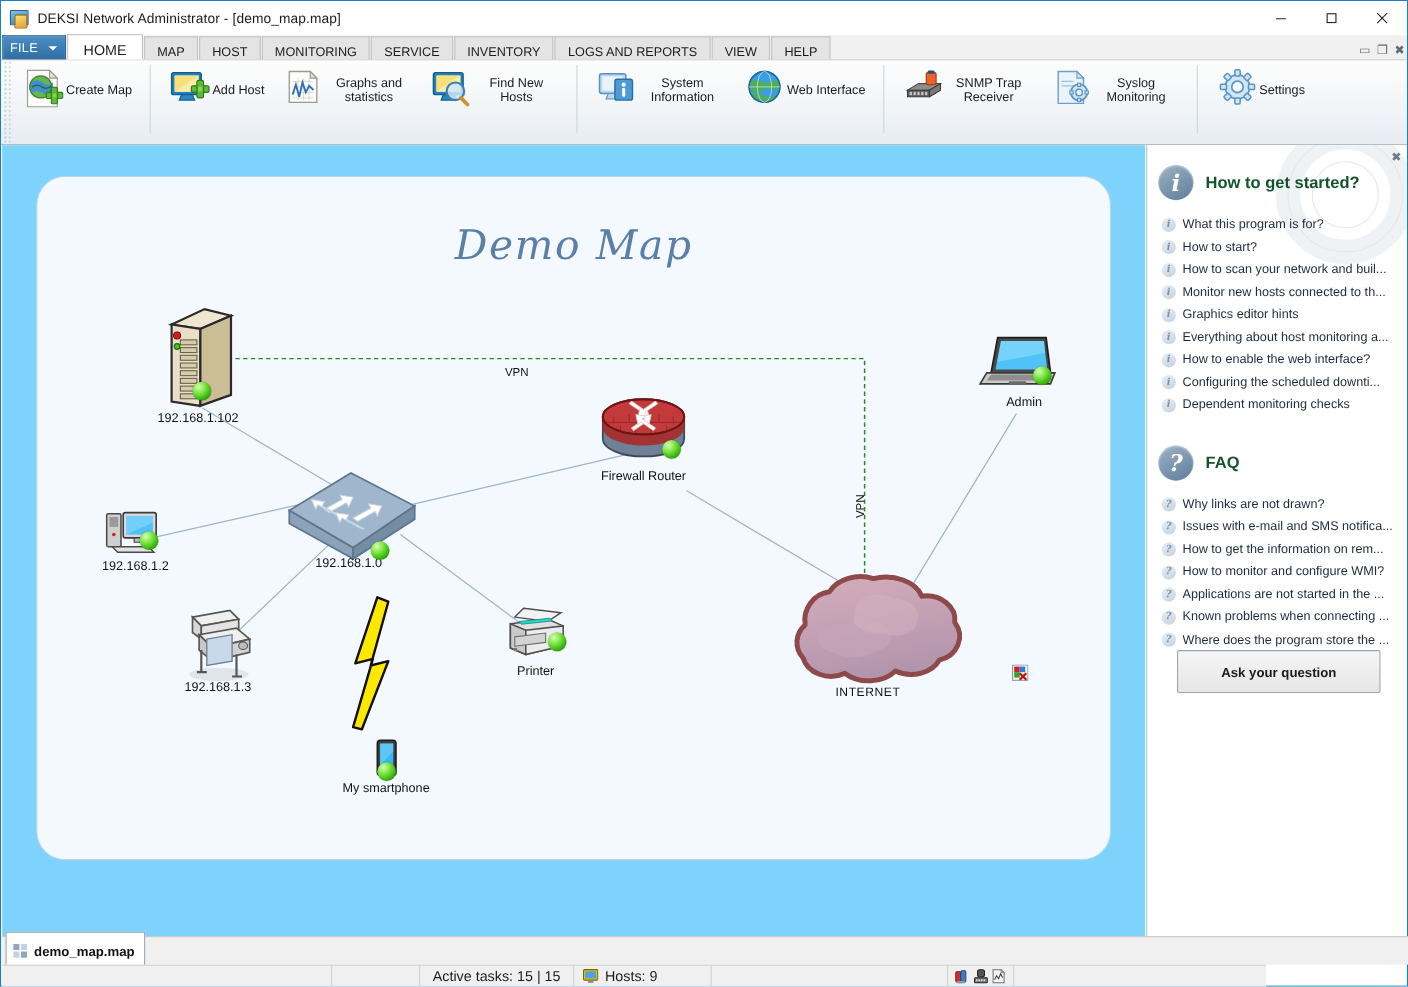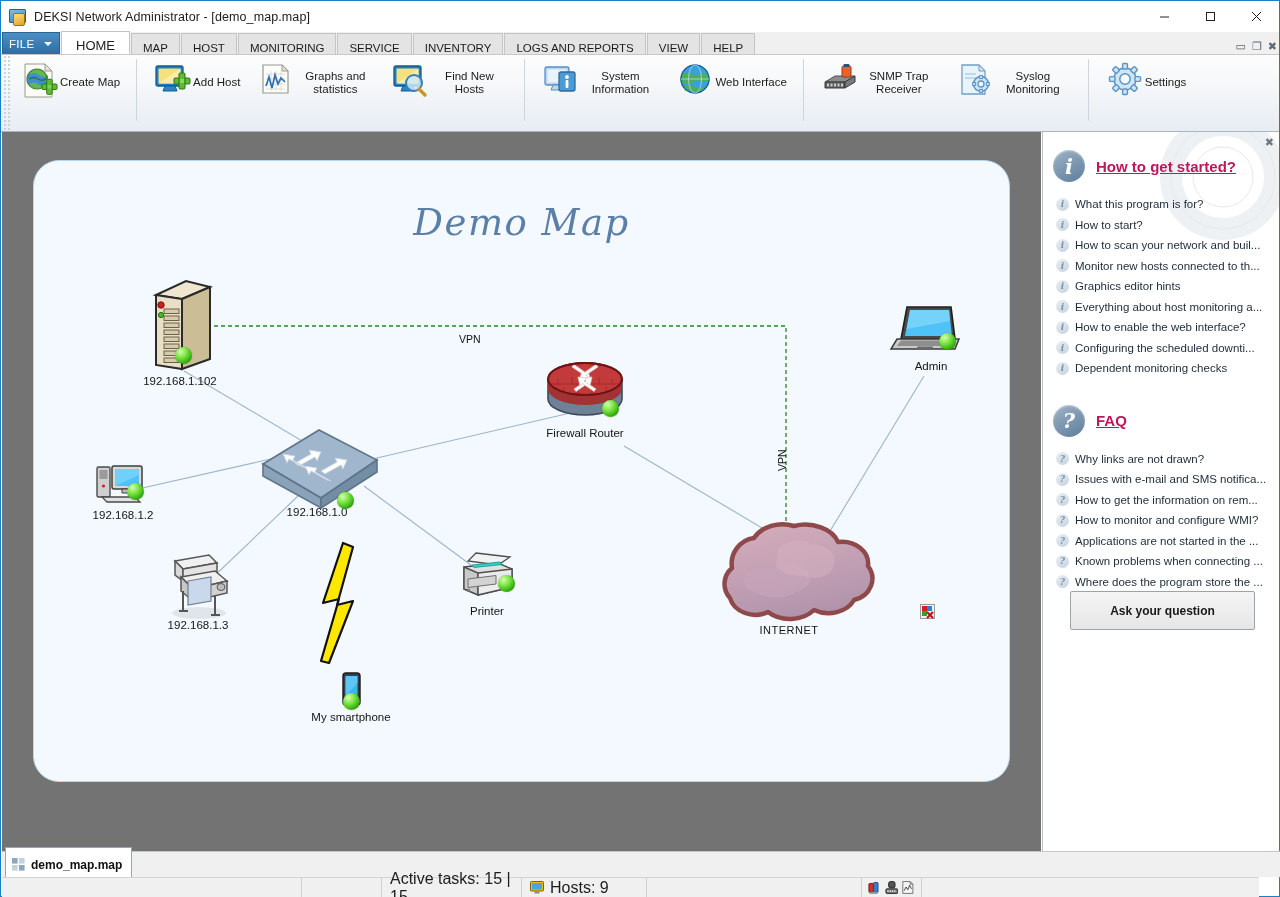--- a/index.html
+++ b/index.html
@@ -124,7 +124,7 @@
     display:flex;align-items:center;justify-content:center;
     color:#fff;font-family:"DejaVu Serif",serif;font-style:italic;font-weight:bold;font-size:21px;
     box-shadow:inset 0 1px 2px rgba(255,255,255,.5);}
-  .pane-head .htxt{font-size:15px;font-weight:bold;color:#be185d;margin-left:11px;text-decoration:underline;}
+  .pane-head .htxt{font-size:15px;font-weight:bold;color:#14532d;margin-left:11px;}
   .pane-list{margin:12px 0 0 0;padding:0;list-style:none;position:relative;z-index:2;}
   .pane-list li{display:flex;align-items:center;padding:1px 4px 1px 13px;height:18.5px;}
   .pane-list .pbul{width:13px;height:13px;border-radius:50%;flex:none;margin-right:6px;

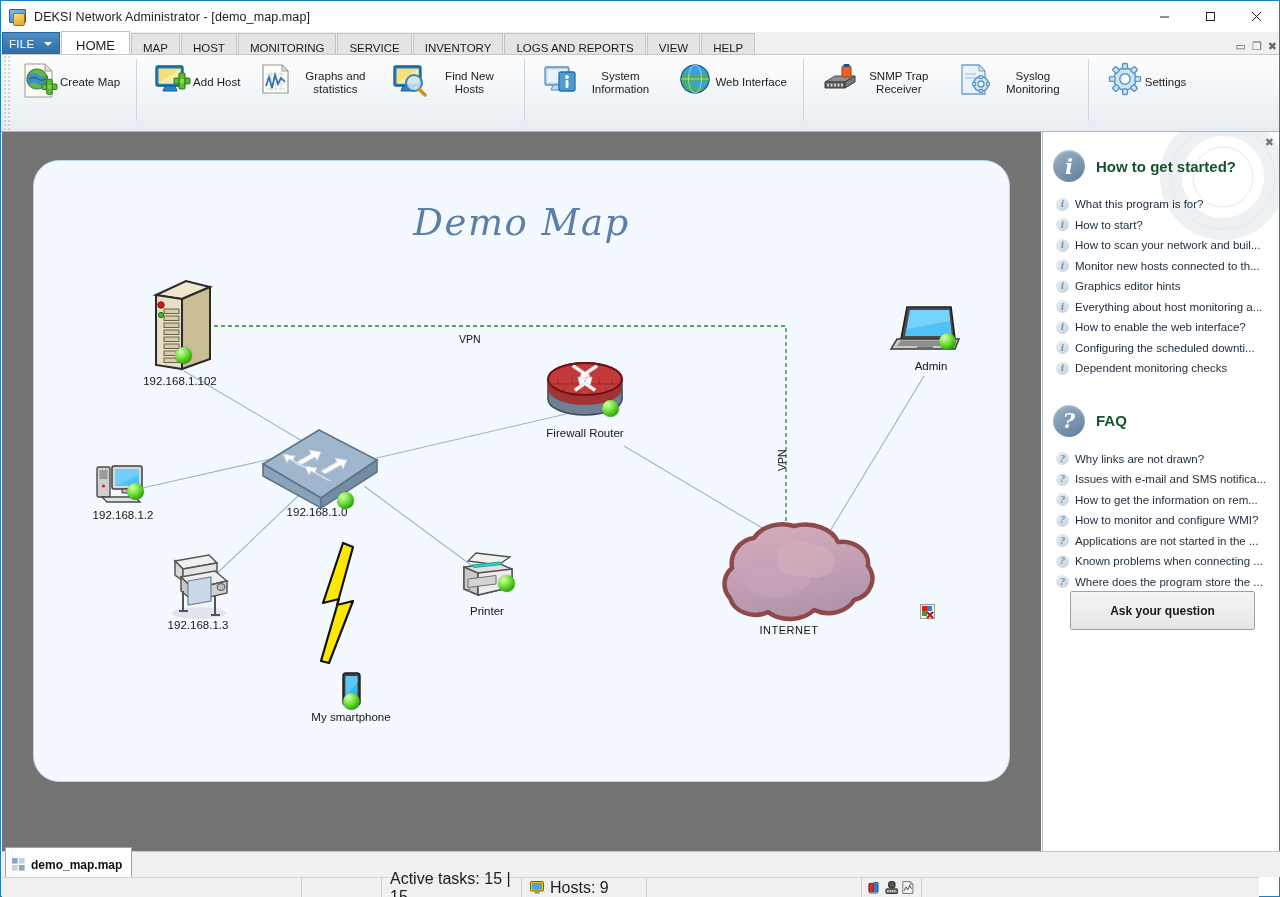--- a/index.html
+++ b/index.html
@@ -99,7 +99,7 @@
   }
   .maparea{
     position:absolute;left:1px;top:0;width:1039px;height:719px;
-    background:#737373;overflow:hidden;
+    background:#7dd3fc;overflow:hidden;
   }
   .map-canvas{
     position:absolute;left:31px;top:28px;width:975px;height:620px;

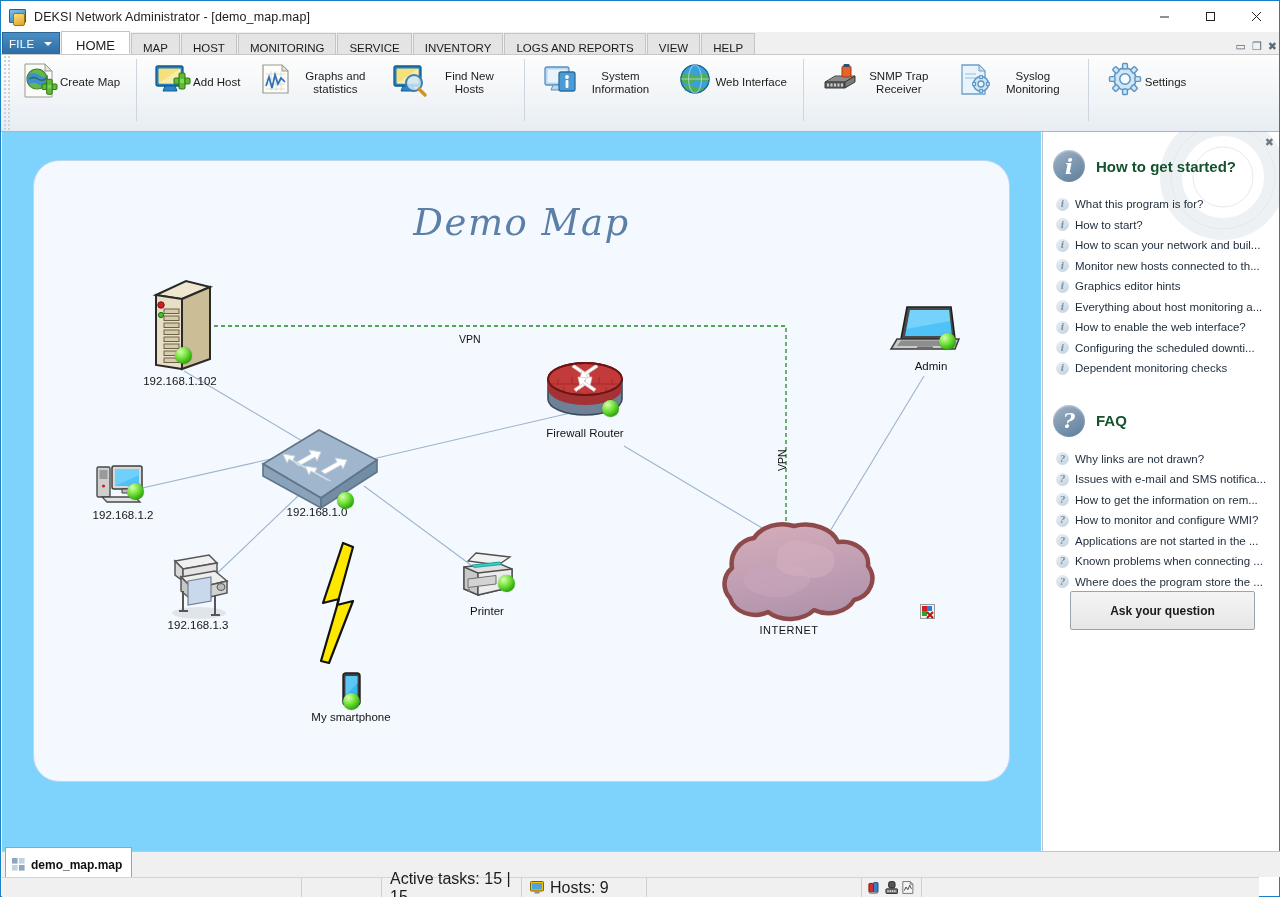--- a/index.html
+++ b/index.html
@@ -152,9 +152,9 @@
   }
   .doctab .tico{width:13px;height:13px;flex:none;}
   .statusbar{
-    position:absolute;left:1px;top:876px;width:1257px;height:20px;
+    position:absolute;left:1px;top:876px;width:1149px;height:20px;
     background:#f0f0f0;border-top:1px solid #d4d4d4;box-sizing:border-box;
-    display:flex;align-items:flex-end;font-size:16px;color:#1c1c1c;
+    display:flex;align-items:flex-end;font-size:13px;color:#1c1c1c;
   }
   .sb-cell{height:19px;display:flex;align-items:center;padding:0 8px;box-sizing:border-box;
     border-right:1px solid #cfcfcf;}

